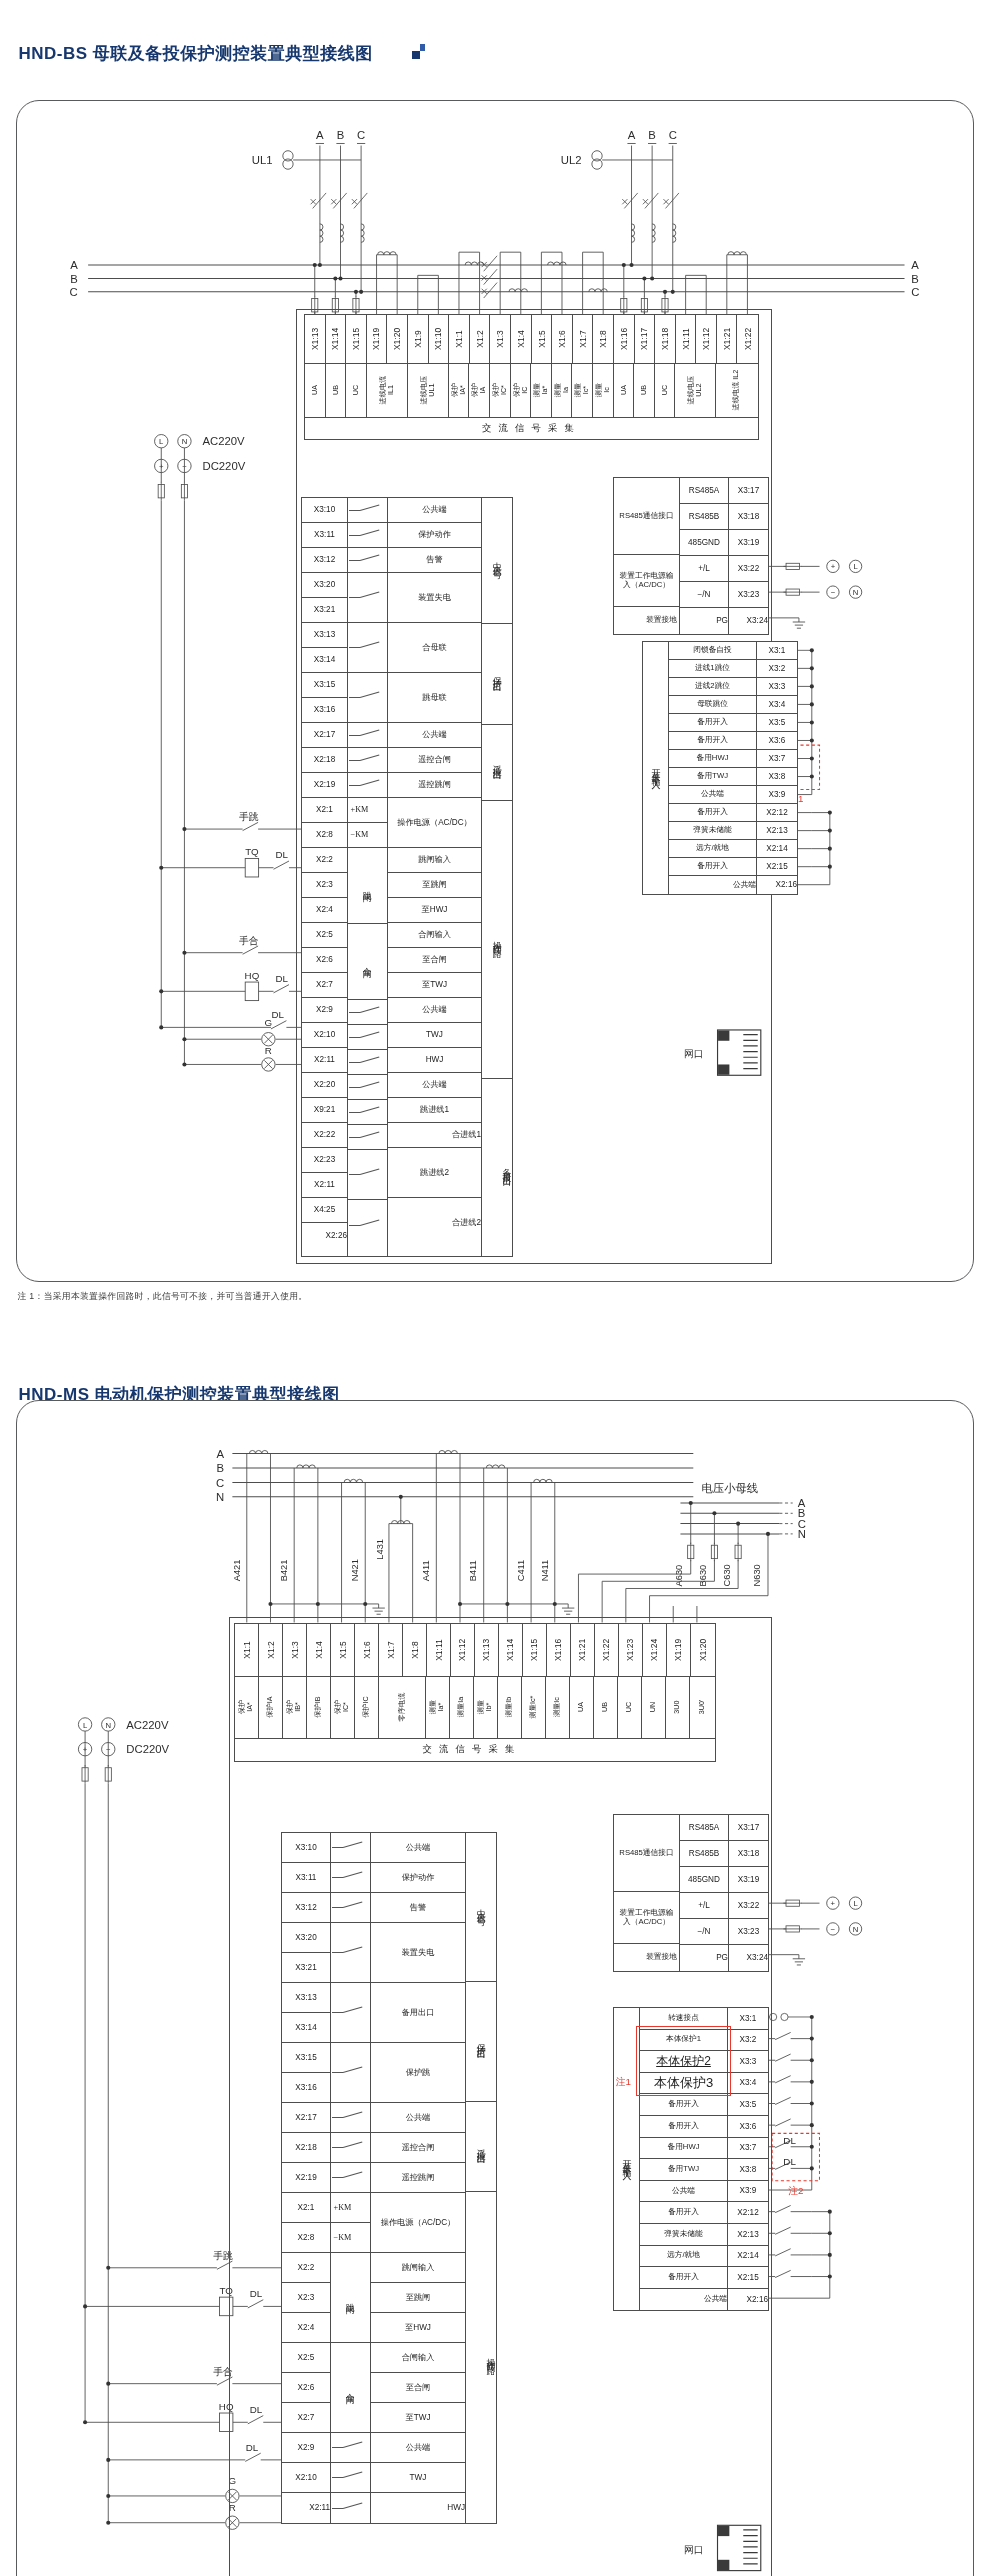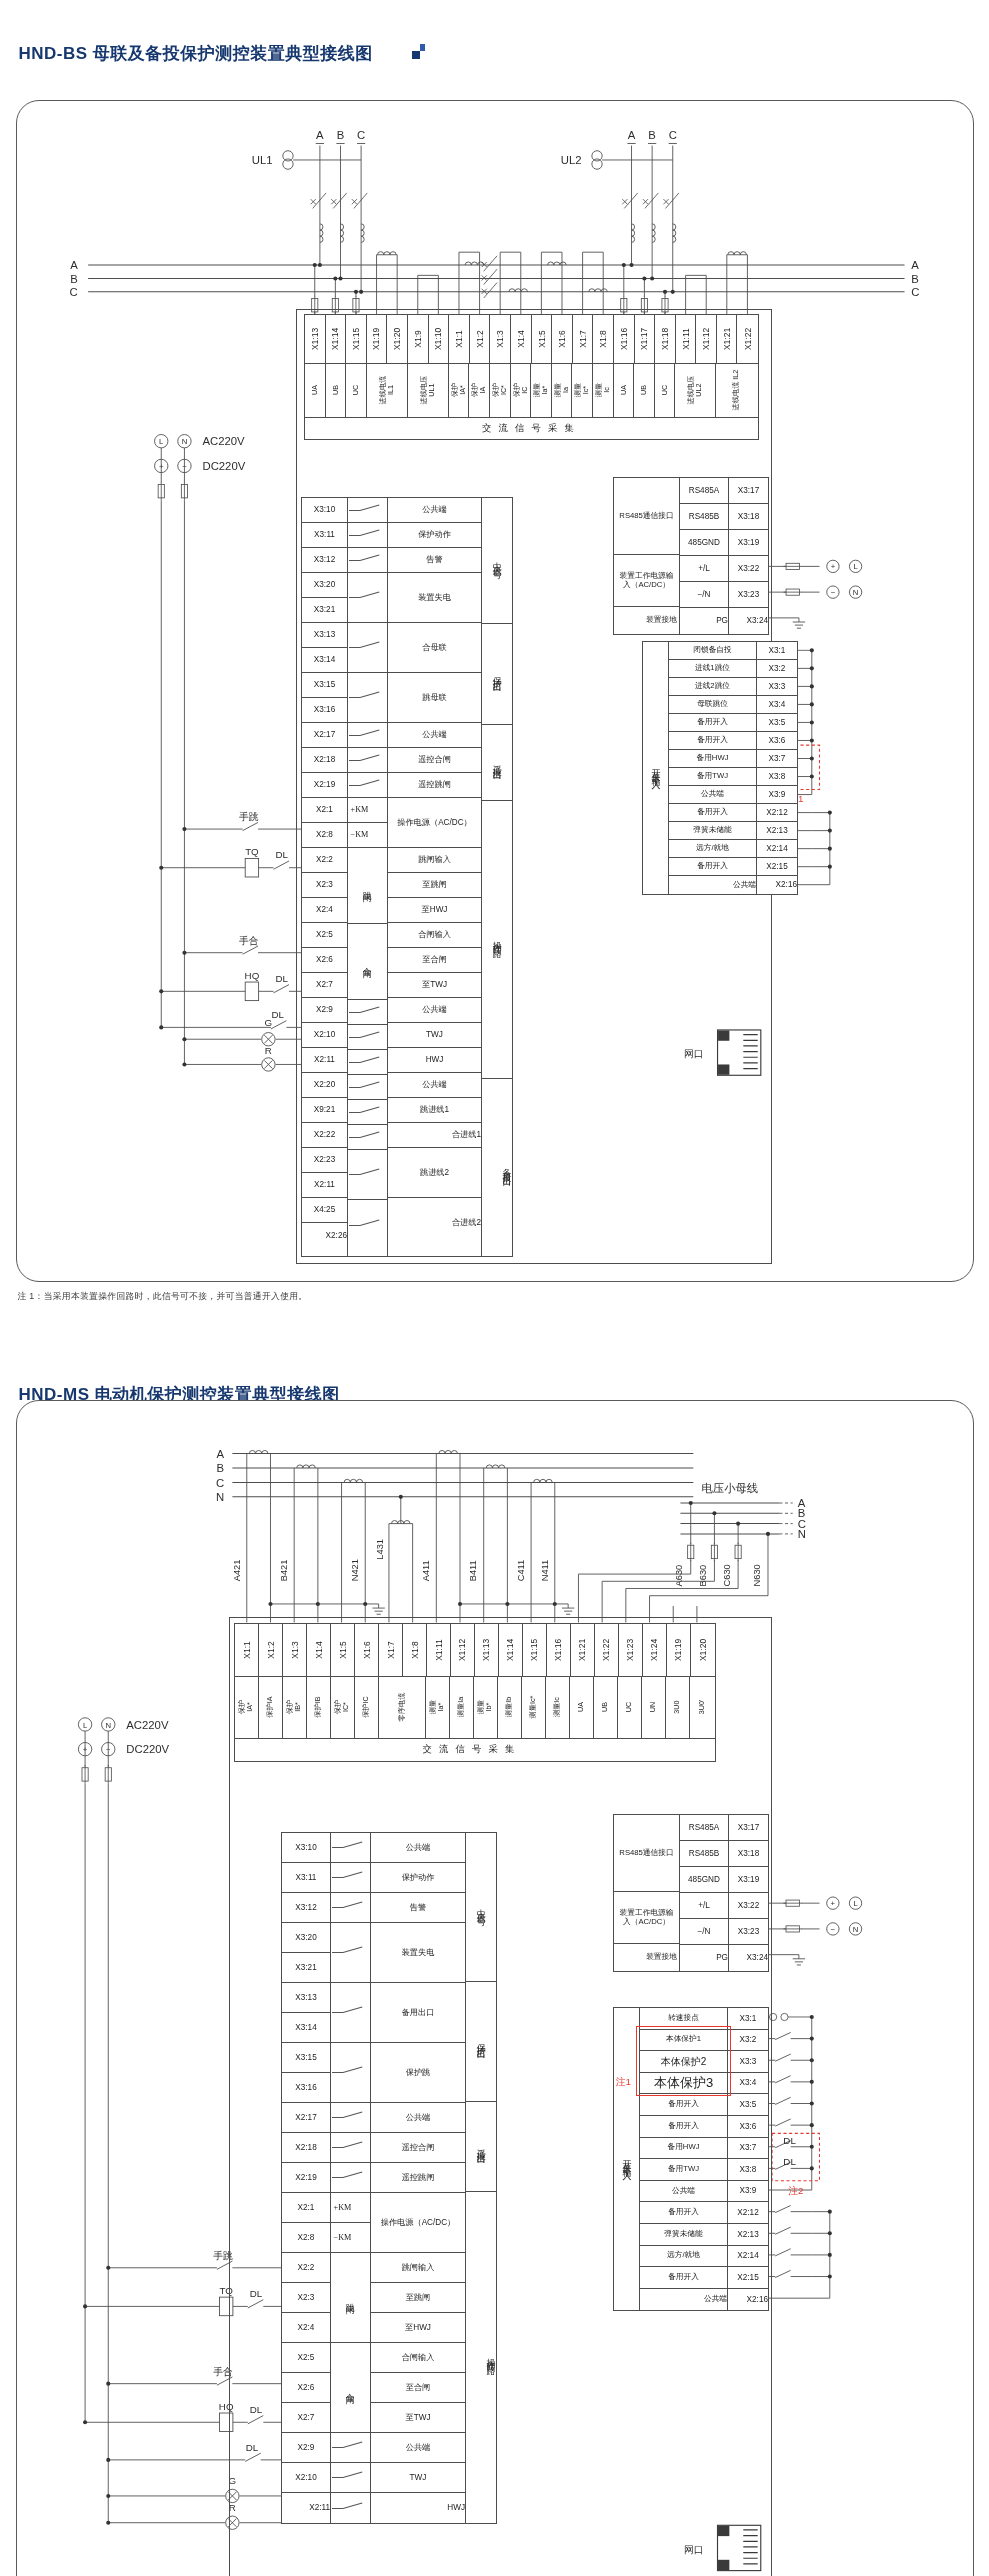--- a/index.html
+++ b/index.html
@@ -1152,7 +1152,7 @@
 
   <div class="mcell" style="font-size:7.7px;">转速接点</div>
       <div class="mcell" style="font-size:7.7px;">本体保护1</div>
-      <div class="mcell" style="font-size:10px;">本体保护2</div>
+      <div class="mcell" style="font-size:12px;text-decoration:underline;">本体保护2</div>
       <div class="mcell" style="font-size:13px;">本体保护3</div>
       <div class="mcell" style="font-size:7.7px;">备用开入</div>
       <div class="mcell" style="font-size:7.7px;">备用开入</div>

